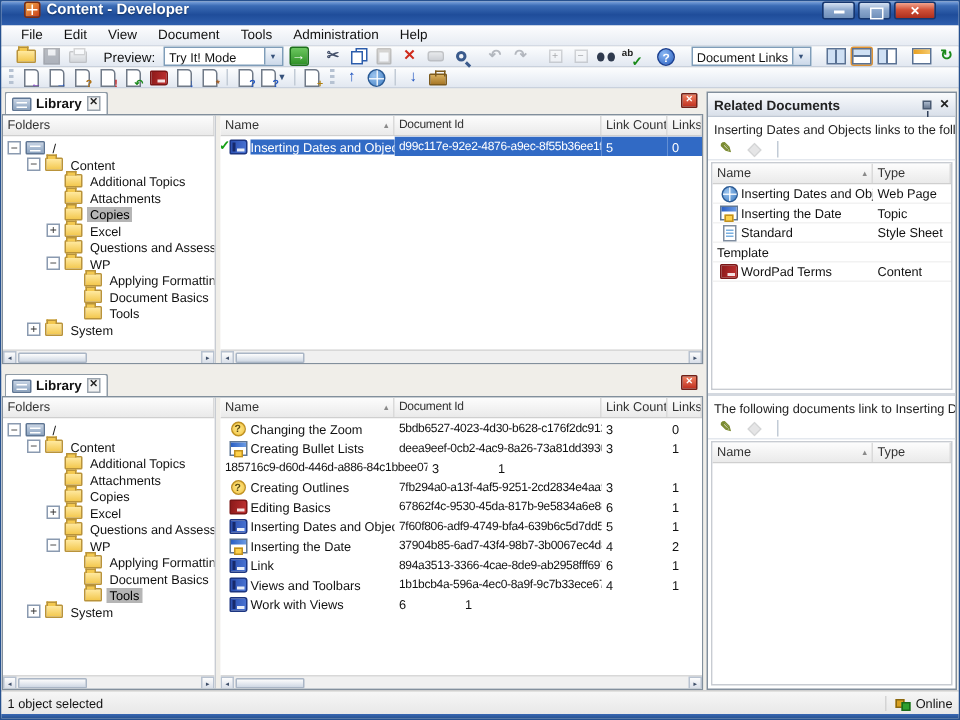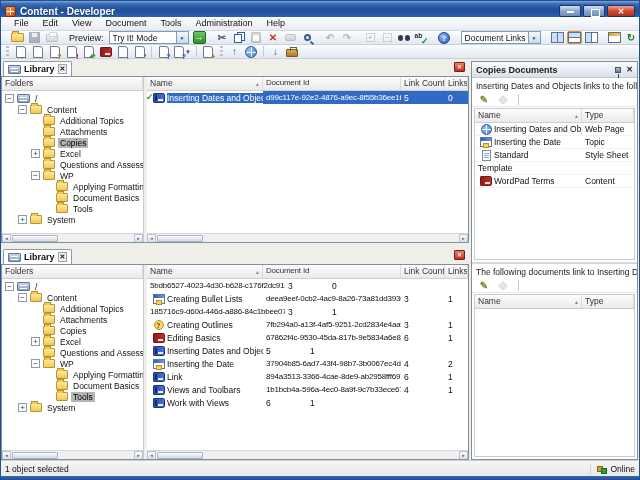--- a/index.html
+++ b/index.html
@@ -6,7 +6,7 @@
   html,body{width:640px;height:480px;overflow:hidden;background:#fff;}
   .window{position:relative;width:640px;height:480px;display:flex;flex-direction:column;border:1px solid #26518f;background:#f0eee9;}
   
-  .titlebar{height:16px;flex:0 0 16px;display:flex;align-items:flex-end;padding:0 4px;
+  .titlebar{height:16px;flex:0 0 16px;display:flex;align-items:flex-start;padding:0 15px;
     background:linear-gradient(180deg,#7ba3dd 0%,#3b6cb5 18%,#1f4d9a 55%,#2f5fae 100%);color:#fff;}
   .win-icon{width:11px;height:11px;margin-right:4px;position:relative;background:linear-gradient(135deg,#f6b04c,#c8401c);border:1px solid #7c2d10;border-radius:2px;}
   .win-icon::before{content:"";position:absolute;left:4px;top:1px;bottom:1px;width:1px;background:#fff;}

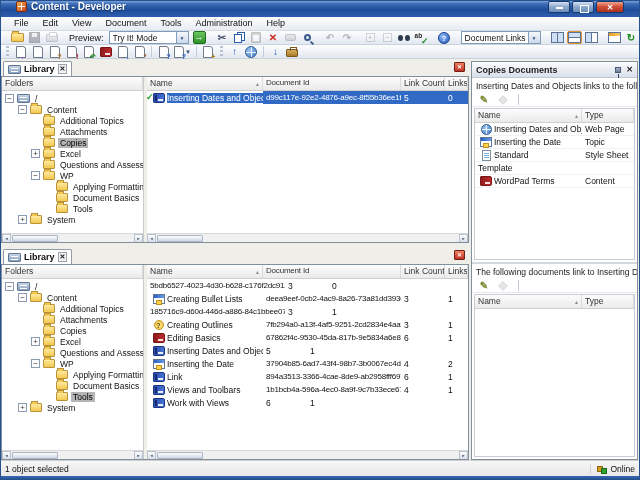--- a/index.html
+++ b/index.html
@@ -653,7 +653,7 @@
 
     <div class="right-panel">
       <div class="rp-header">
-        <span>Copies Documents</span>
+        <span>Related Documents</span>
         <span class="sp">
           <span class="ico ic-pin"></span>
           <span class="rp-close">✕</span>

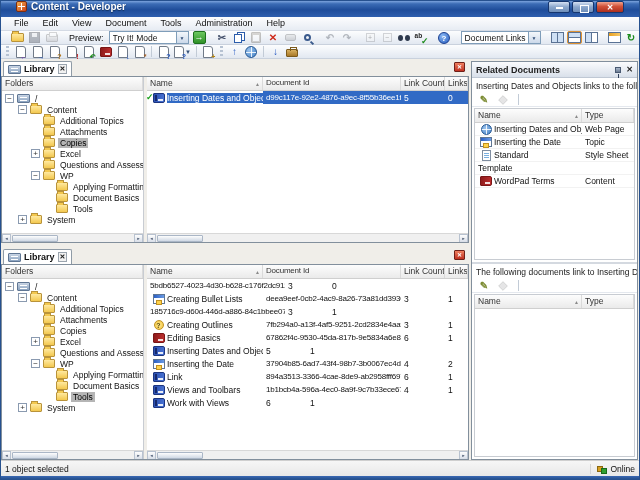--- a/index.html
+++ b/index.html
@@ -544,6 +544,12 @@
               </div>
             <div class="list-body" id="list1">
                 <div class="lrow">
+                  <span class="cell c-name">
+                    <span class="iconwrap">
+                      <span class="ico i-balloon"></span>
+                    </span>
+                    <span class="lbl">Changing the Zoom</span>
+                  </span>
                   <span class="cell c-id">5bdb6527-4023-4d30-b628-c176f2dc9123</span>
                   <span class="cell c-lc">3</span>
                   <span class="cell c-links">0</span>

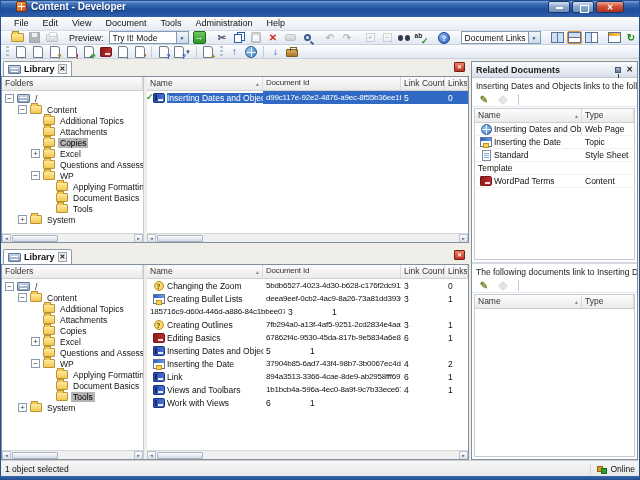--- a/index.html
+++ b/index.html
@@ -599,6 +599,7 @@
                     </span>
                     <span class="lbl">Inserting Dates and Objects</span>
                   </span>
+                  <span class="cell c-id">7f60f806-adf9-4749-bfa4-639b6c5d7dd5</span>
                   <span class="cell c-lc">5</span>
                   <span class="cell c-links">1</span>
                 </div>

